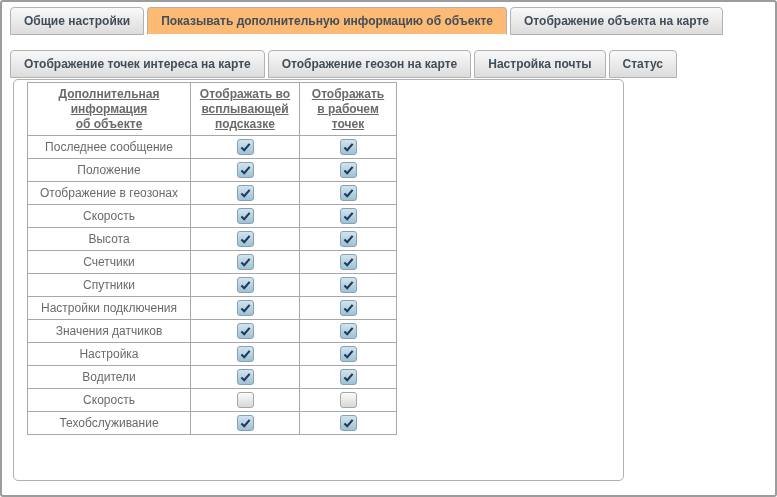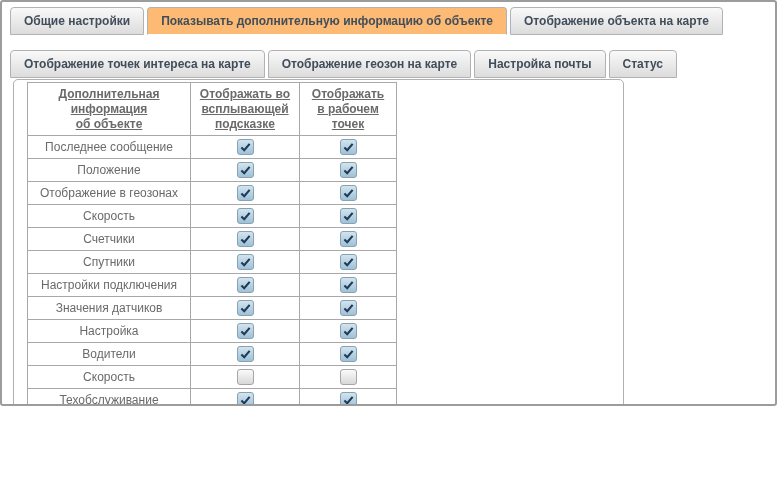--- a/index.html
+++ b/index.html
@@ -3,7 +3,7 @@
 <meta charset="utf-8">
 <style>
   html,body{margin:0;padding:0;background:#fff;font-family:"Liberation Sans",sans-serif;}
-  #page{position:relative;width:777px;height:406px;box-sizing:border-box;
+  #page{position:relative;width:777px;height:497px;box-sizing:border-box;
         border:2px solid #9c9c9c;border-radius:3px;background:#fff;overflow:hidden;padding-left:7px;}
 
   

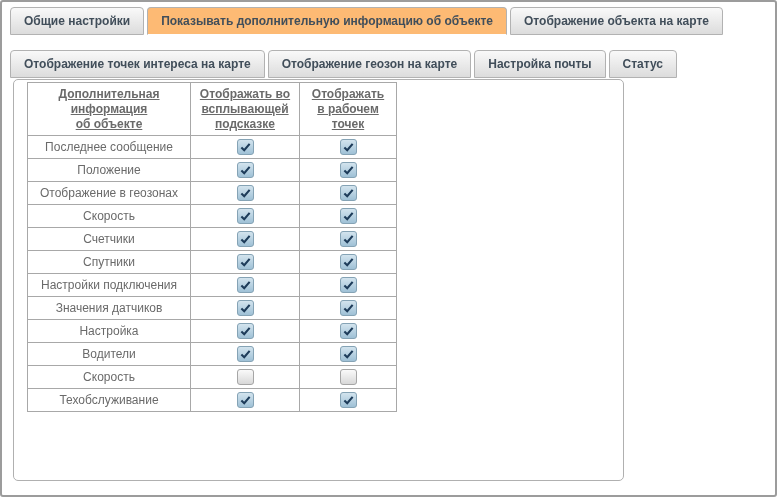--- a/index.html
+++ b/index.html
@@ -161,6 +161,27 @@
     </td>
   </tr>
 
+  <tr>
+    <td>Высота</td>
+    <td>
+      <span class="checkbox checked">
+        <span>
+          <svg width="11" height="11" viewBox="0 0 12 12">
+            <path d="M1.5 6 L4.6 9 L10.5 2" stroke="#1e3c5a" stroke-width="2.3" fill="none"></path>
+          </svg>
+        </span>
+      </span>
+    </td>
+    <td>
+      <span class="checkbox checked">
+        <span>
+          <svg width="11" height="11" viewBox="0 0 12 12">
+            <path d="M1.5 6 L4.6 9 L10.5 2" stroke="#1e3c5a" stroke-width="2.3" fill="none"></path>
+          </svg>
+        </span>
+      </span>
+    </td>
+  </tr>
 
   <tr>
     <td>Счетчики</td>

